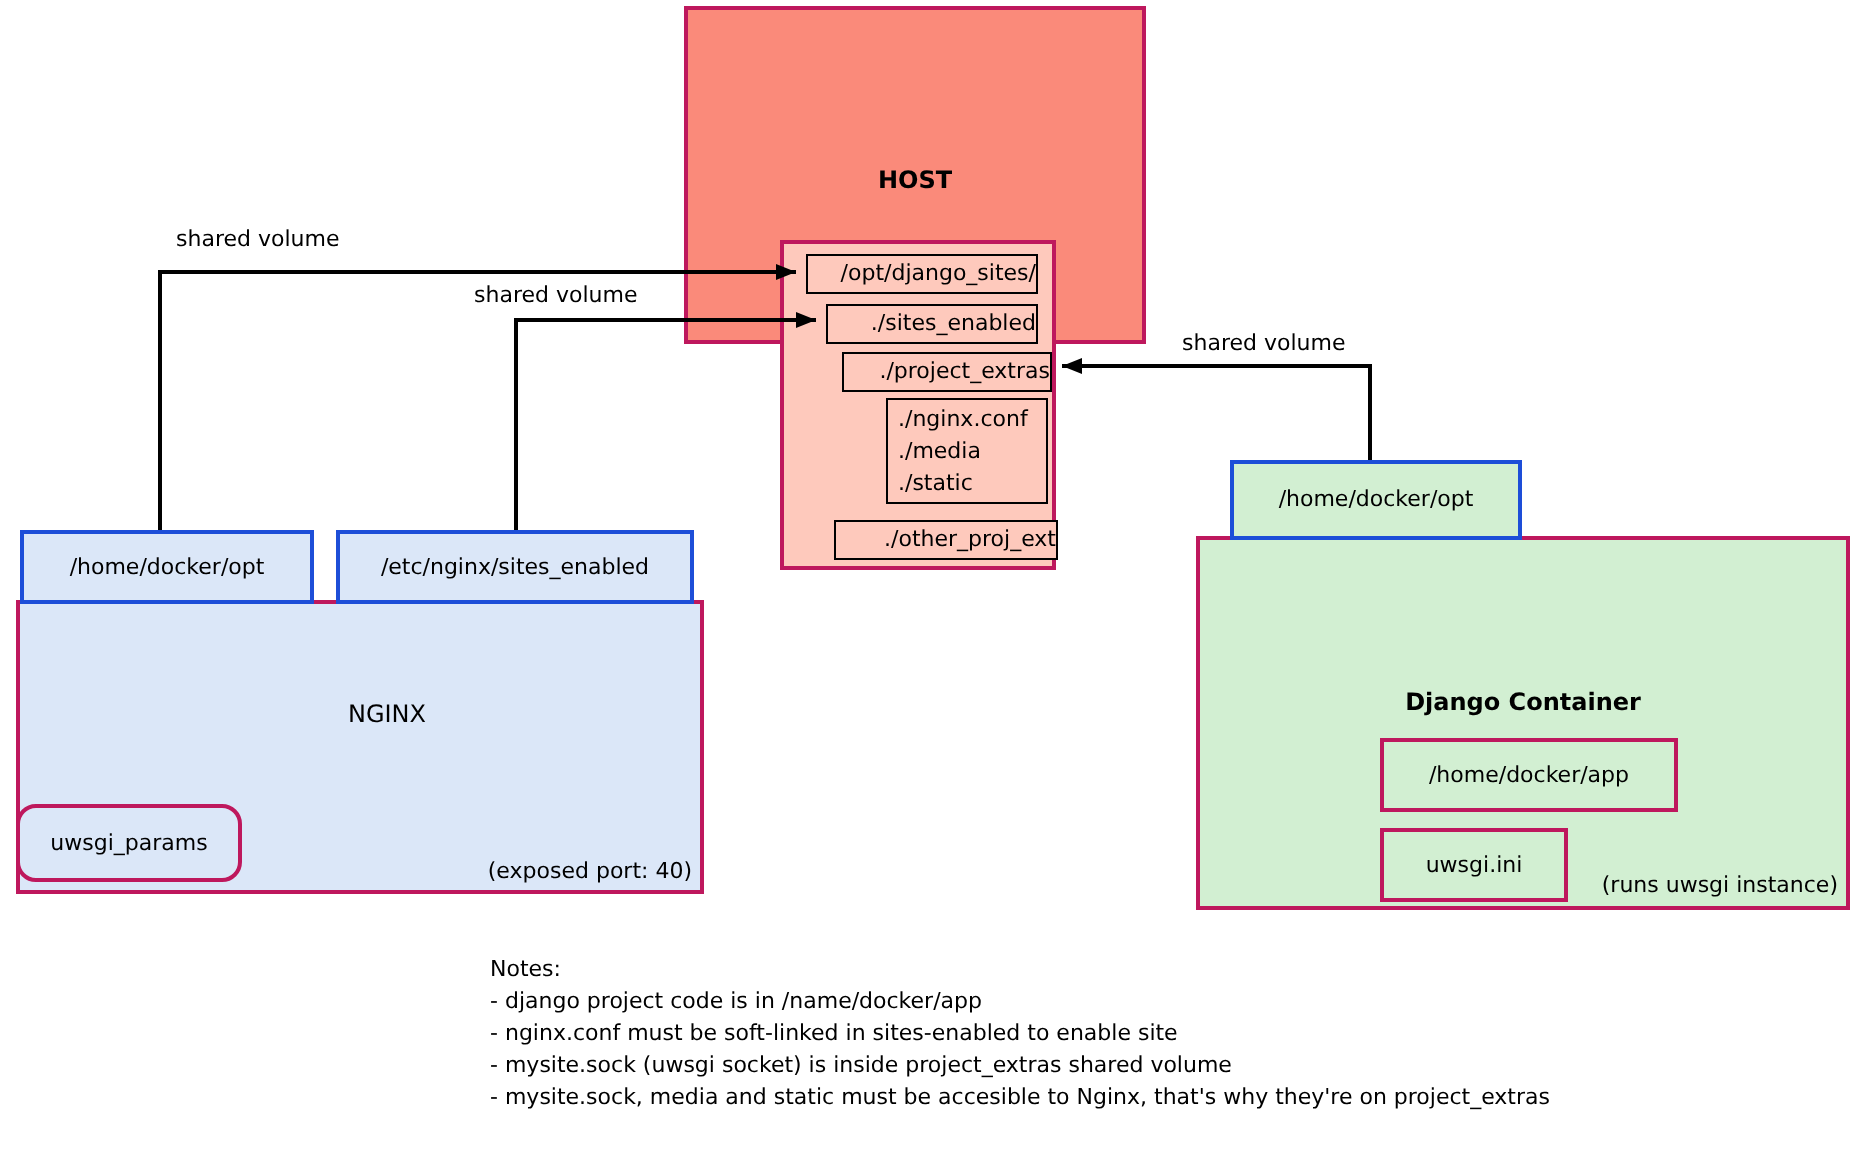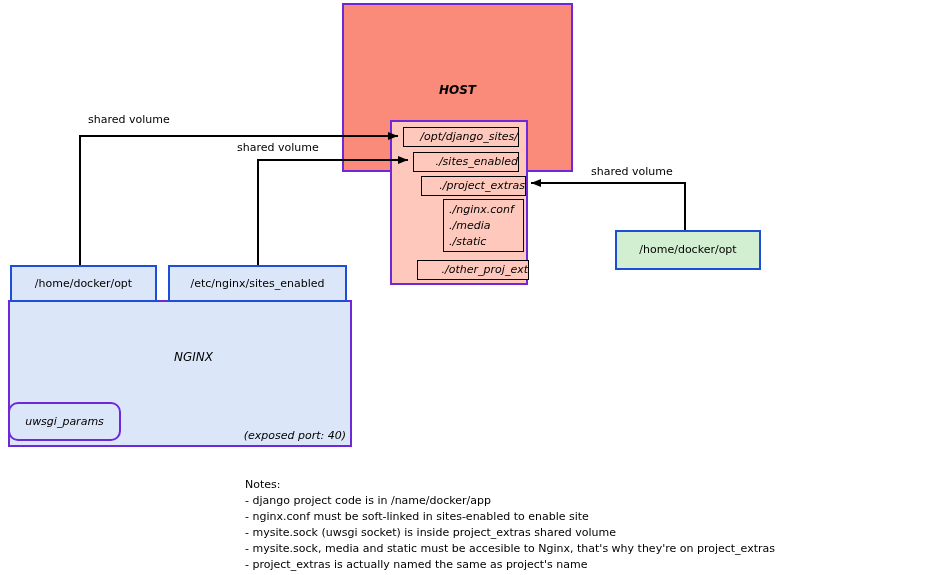--- a/index.html
+++ b/index.html
@@ -14,7 +14,7 @@
     overflow: hidden;
   }
   .abs { position: absolute; }
-  .bordered { border: 2px solid #6d28d9; font-style: italic; }
+  .bordered { border: 2px solid #be185d; }
 
   
   .host-box { left: 342px; top: 3px; width: 231px; height: 169px; background: var(--host-red, #fa8a7a); }

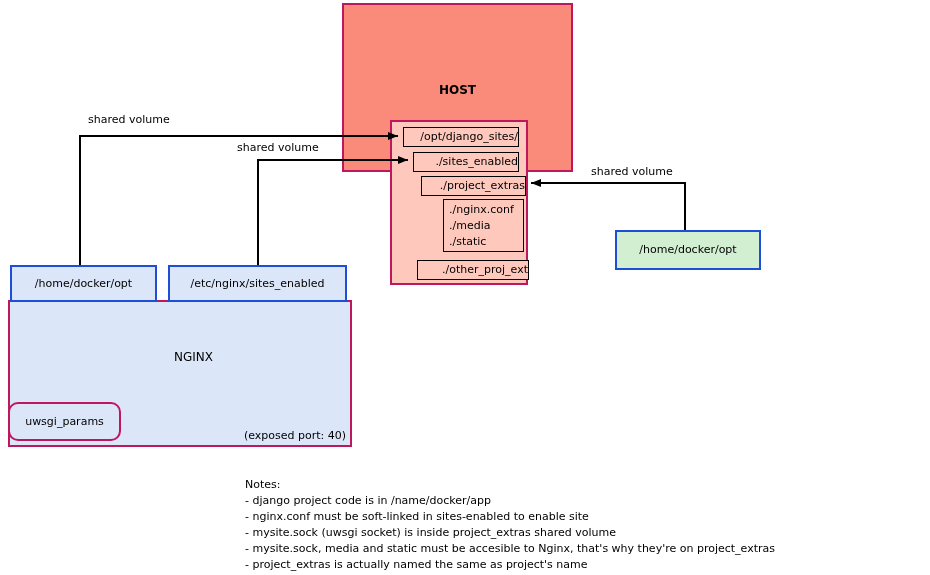--- a/index.html
+++ b/index.html
@@ -85,6 +85,12 @@
   <div class="tab tab-nginx-sites">/etc/nginx/sites_enabled</div>
   <div class="abs bordered uwsgi-params-box">uwsgi_params</div>
 
+  <div class="abs bordered django-box">
+    <div class="abs django-title">Django Container</div>
+    <div class="abs bordered app-box">/home/docker/app</div>
+    <div class="abs bordered ini-box">uwsgi.ini</div>
+    <div class="abs runs-note">(runs uwsgi instance)</div>
+  </div>
   <div class="tab tab-django-opt">/home/docker/opt</div>
 
   <div class="arrow-label al1">shared volume</div>

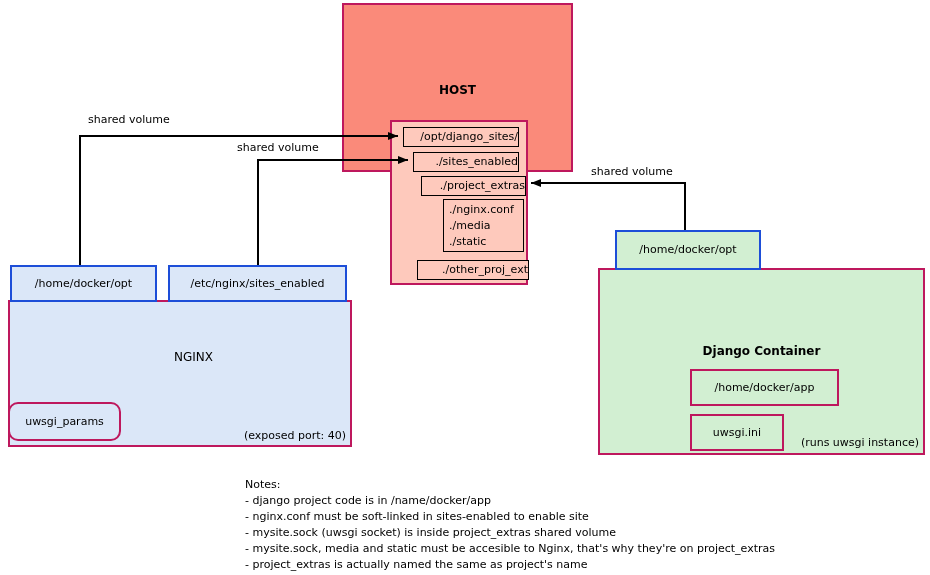--- a/index.html
+++ b/index.html
@@ -103,7 +103,6 @@
     <div>- nginx.conf must be soft-linked in sites-enabled to enable site</div>
     <div>- mysite.sock (uwsgi socket) is inside project_extras shared volume</div>
     <div>- mysite.sock, media and static must be accesible to Nginx, that's why they're on project_extras</div>
-    <div>- project_extras is actually named the same as project's name</div>
   </div>
 
   <svg class="overlay" width="930" height="575">

